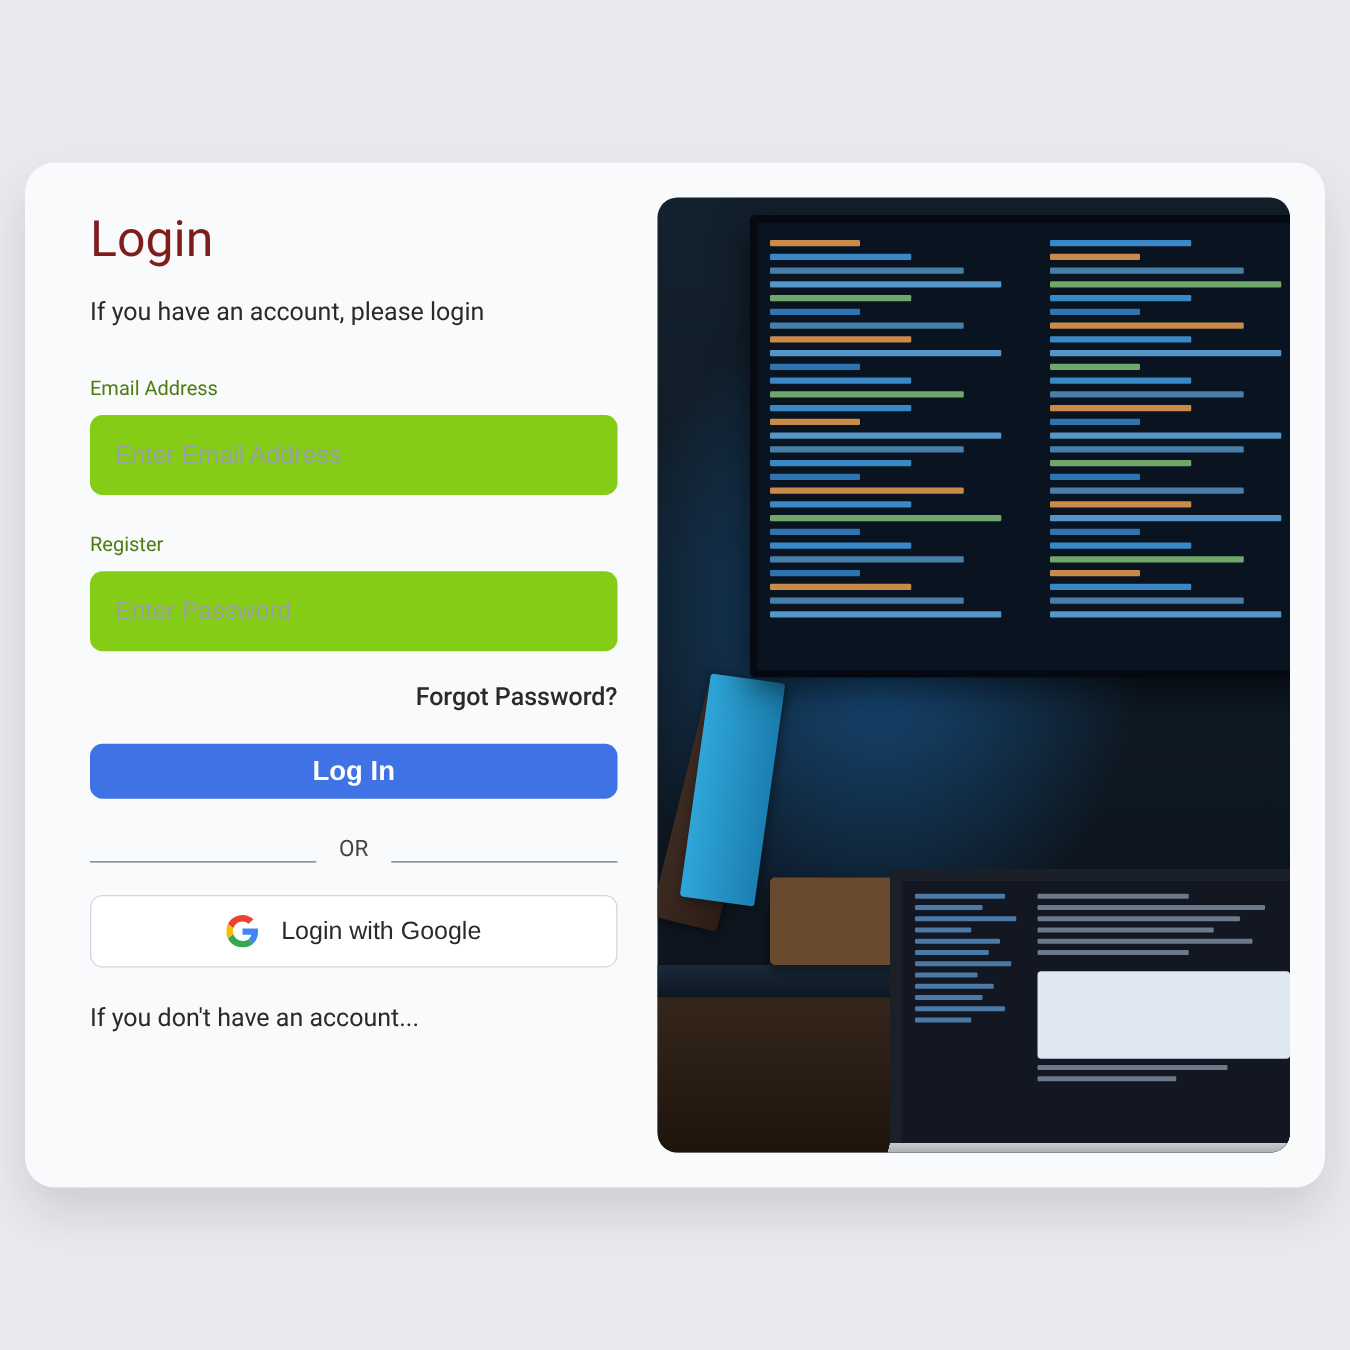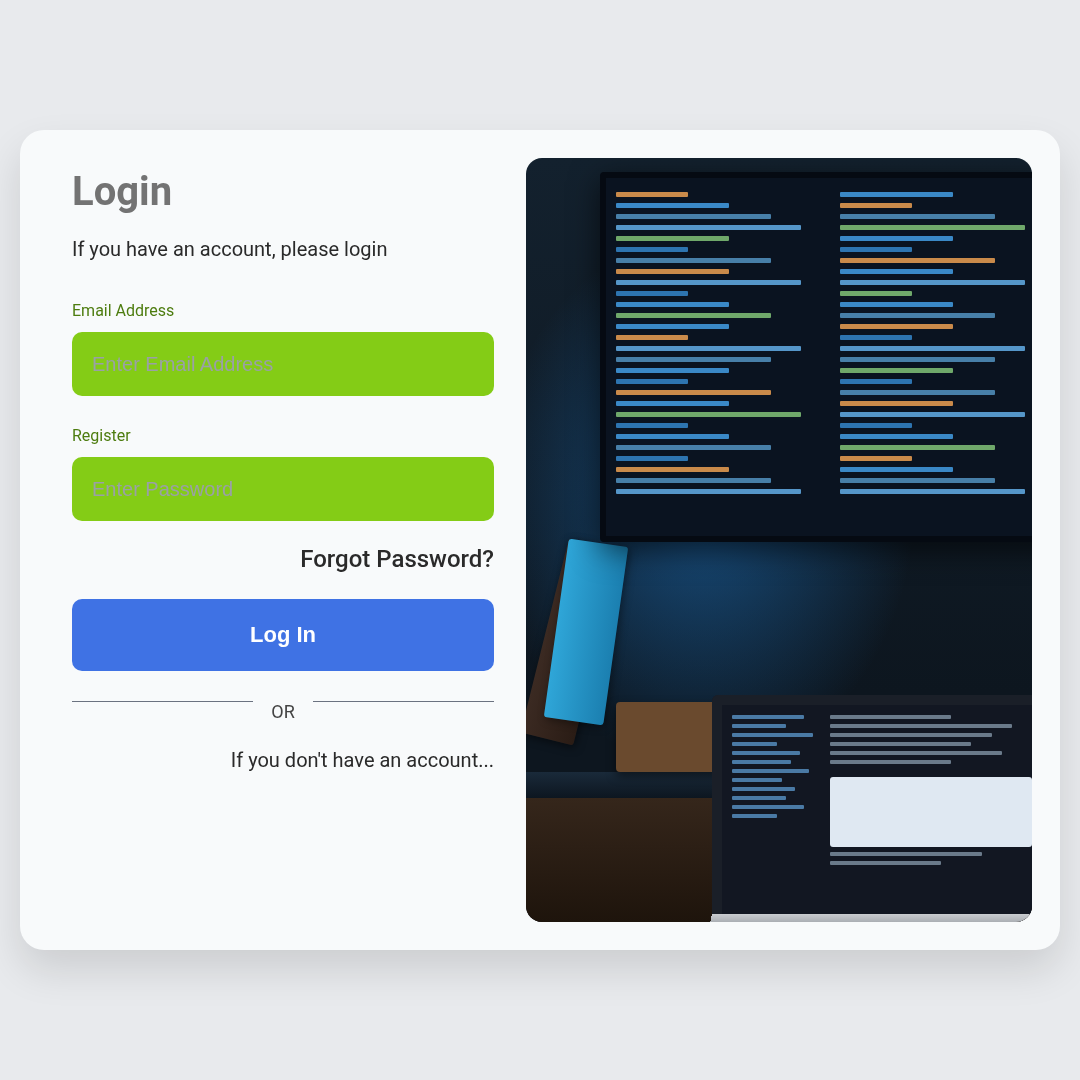--- a/index.html
+++ b/index.html
@@ -30,8 +30,8 @@
   }
   .title {
     font-size: 40px;
-    font-weight: 700;
-    color: #737373;
+    font-weight: 400;
+    color: #7f1d1d;
     margin-bottom: 22px;
   }
   .subtitle {

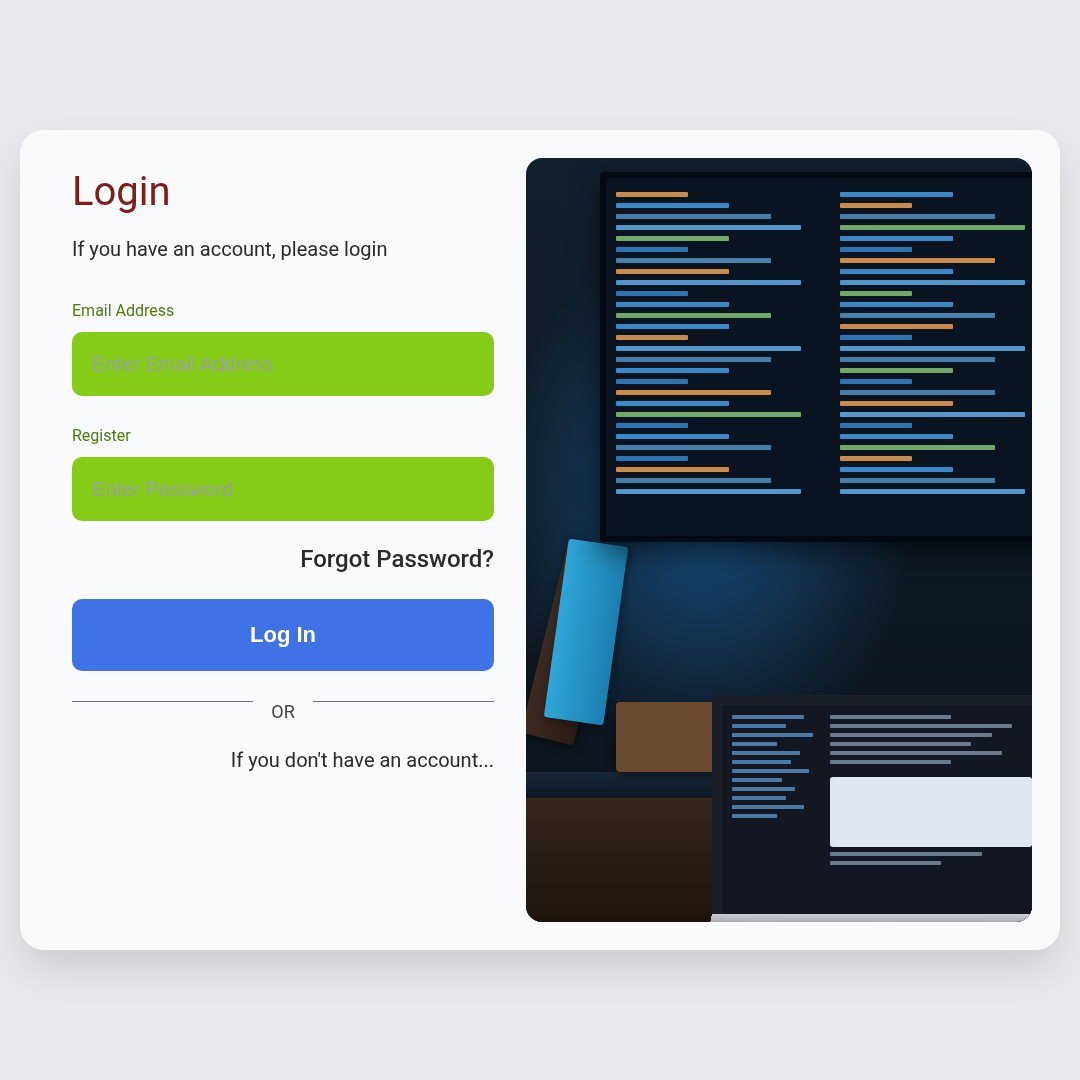--- a/index.html
+++ b/index.html
@@ -64,7 +64,7 @@
     margin-bottom: 26px;
   }
   .forgot {
-    font-size: 24px;
+    font-size: 20px;
     color: #2a2a2a;
     text-decoration: none;
     cursor: pointer;

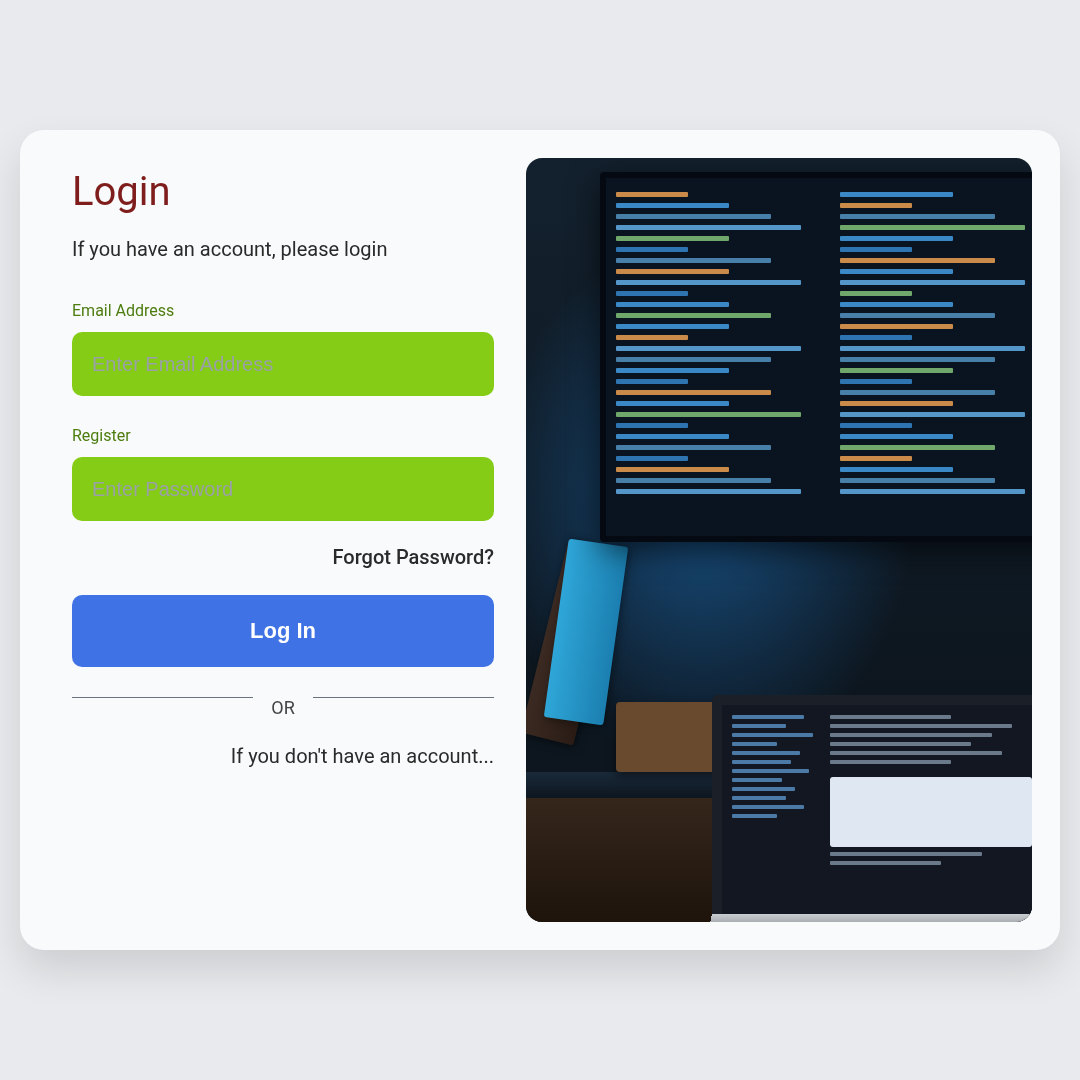--- a/index.html
+++ b/index.html
@@ -72,7 +72,7 @@
   }
   .primary-btn {
     width: 100%;
-    height: 72px;
+    height: 44px;
     border: none;
     border-radius: 10px;
     background: #3f72e4;

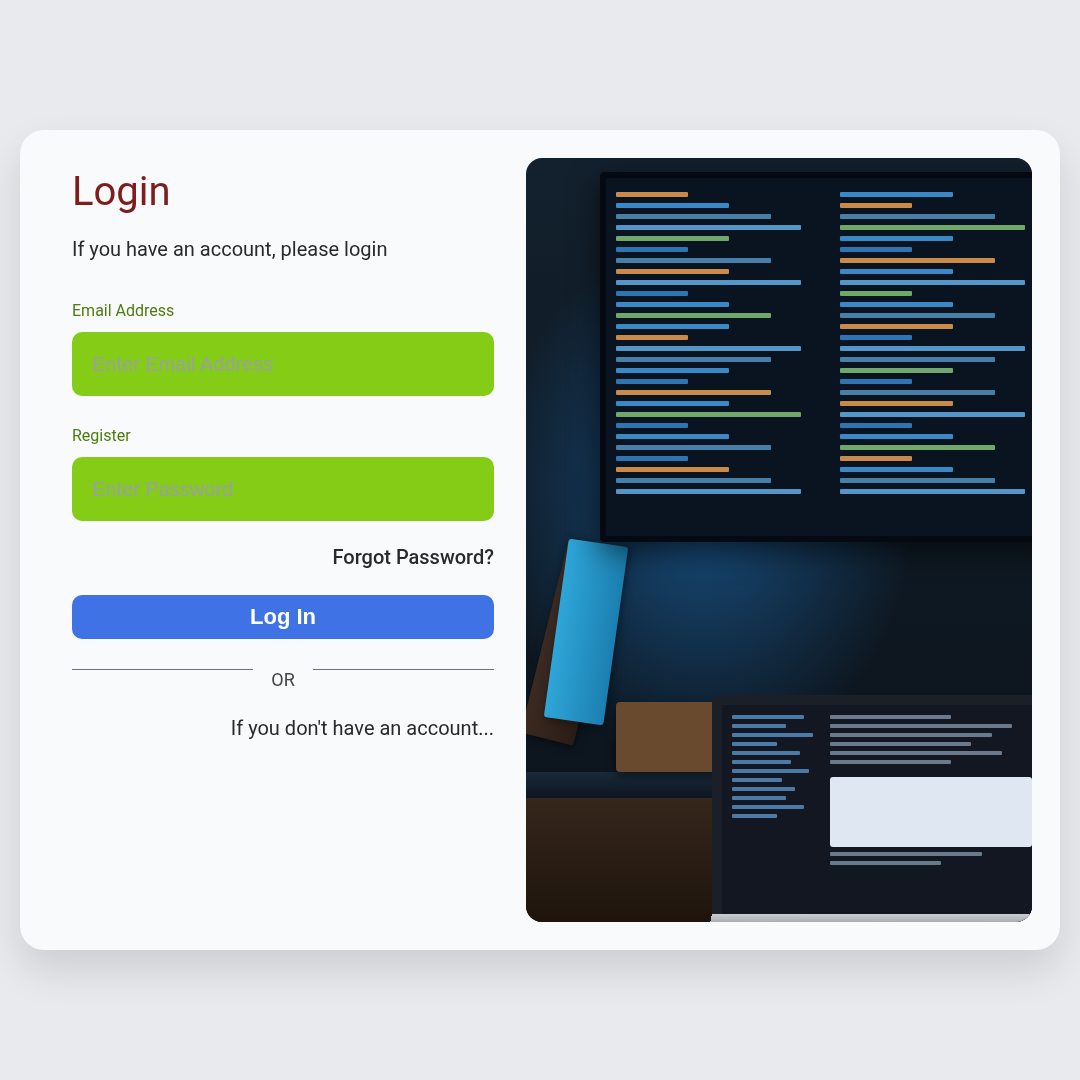--- a/index.html
+++ b/index.html
@@ -84,7 +84,7 @@
   }
   .divider-row {
     display: flex;
-    align-items: flex-start;
+    align-items: flex-end;
     gap: 18px;
     margin-bottom: 26px;
   }

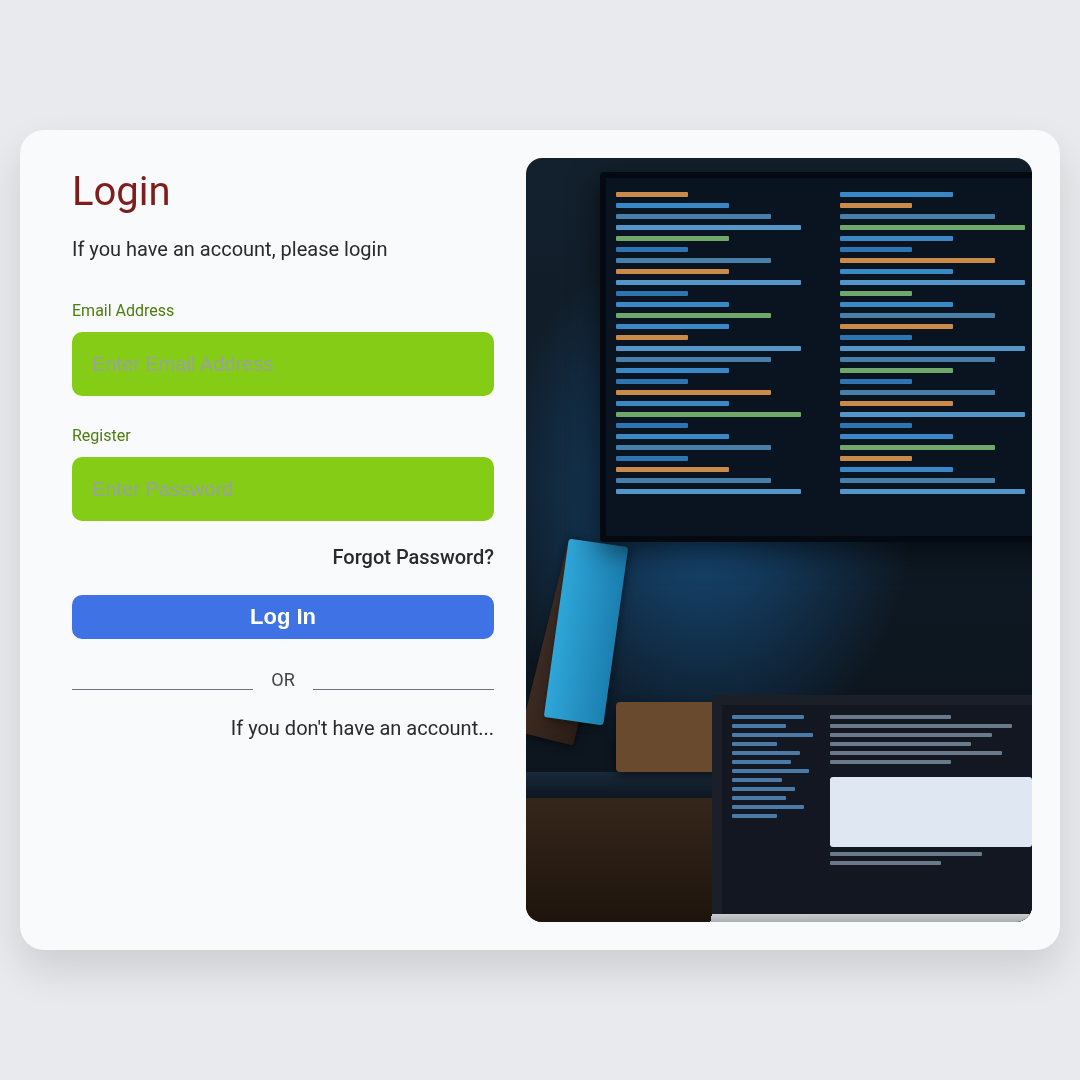--- a/index.html
+++ b/index.html
@@ -233,6 +233,17 @@
       <div class="line"></div>
     </div>
 
+    <button class="google-btn">
+      <span class="google-icon">
+        <svg viewBox="0 0 48 48" width="26" height="26">
+          <path fill="#EA4335" d="M24 9.5c3.54 0 6.71 1.22 9.21 3.6l6.85-6.85C35.9 2.38 30.47 0 24 0 14.62 0 6.51 5.38 2.56 13.22l7.98 6.19C12.43 13.72 17.74 9.5 24 9.5z"></path>
+          <path fill="#4285F4" d="M46.98 24.55c0-1.57-.15-3.09-.38-4.55H24v9.02h12.94c-.58 2.96-2.26 5.48-4.78 7.18l7.73 6c4.51-4.18 7.09-10.36 7.09-17.65z"></path>
+          <path fill="#FBBC05" d="M10.53 28.59c-.48-1.45-.76-2.99-.76-4.59s.27-3.14.76-4.59l-7.98-6.19C.92 16.46 0 20.12 0 24c0 3.88.92 7.54 2.56 10.78l7.97-6.19z"></path>
+          <path fill="#34A853" d="M24 48c6.48 0 11.93-2.13 15.89-5.81l-7.73-6c-2.15 1.45-4.92 2.3-8.16 2.3-6.26 0-11.57-4.22-13.47-9.91l-7.98 6.19C6.51 42.62 14.62 48 24 48z"></path>
+        </svg>
+      </span>
+      <span>Login with Google</span>
+    </button>
 
     <div class="register-row">
       <span class="register-text">If you don't have an account...</span>

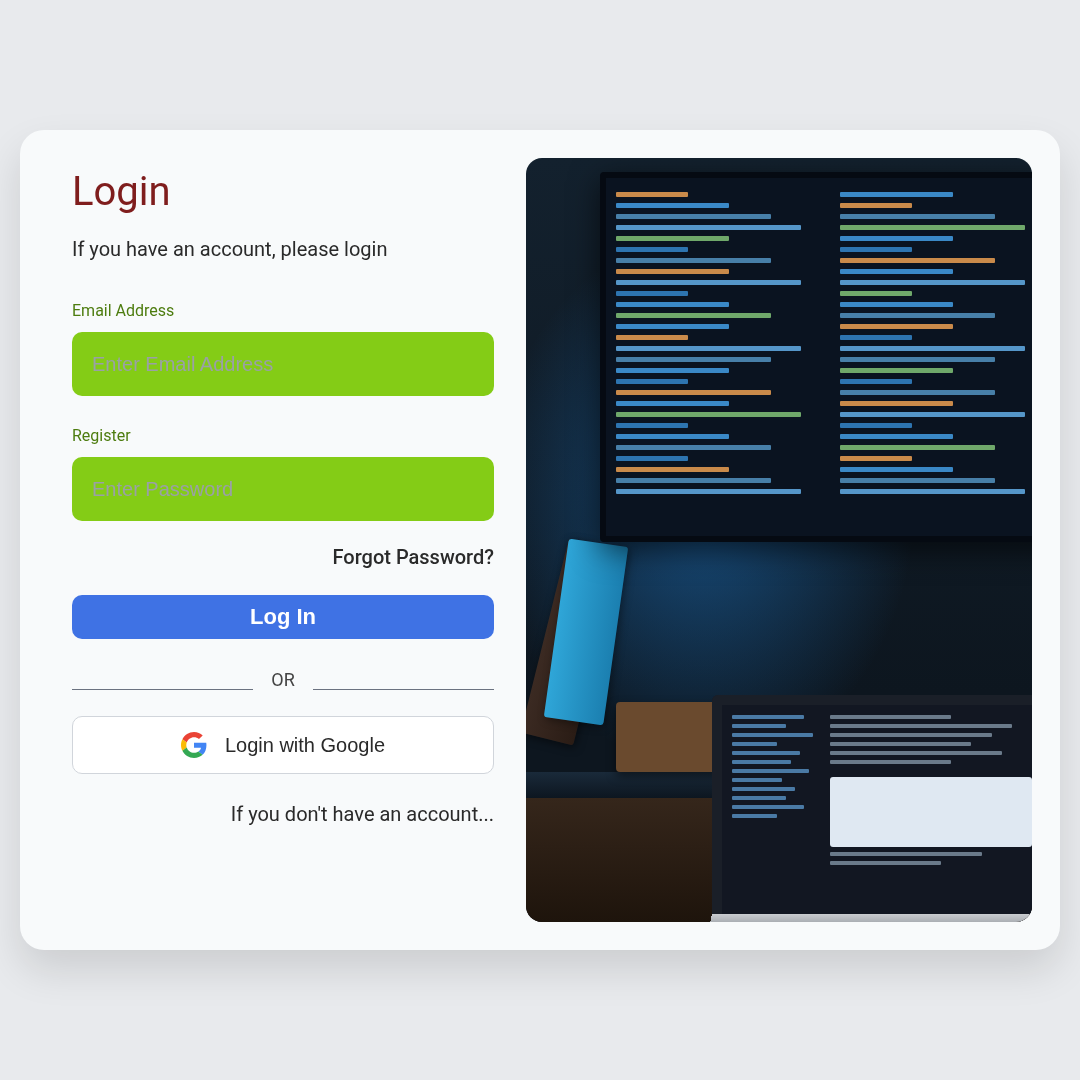--- a/index.html
+++ b/index.html
@@ -109,7 +109,7 @@
   .register-row {
     display: flex;
     align-items: center;
-    justify-content: flex-end;
+    justify-content: flex-start;
   }
   .register-text { font-size: 20px; color: #2a2a2a; }
   .register-btn {

